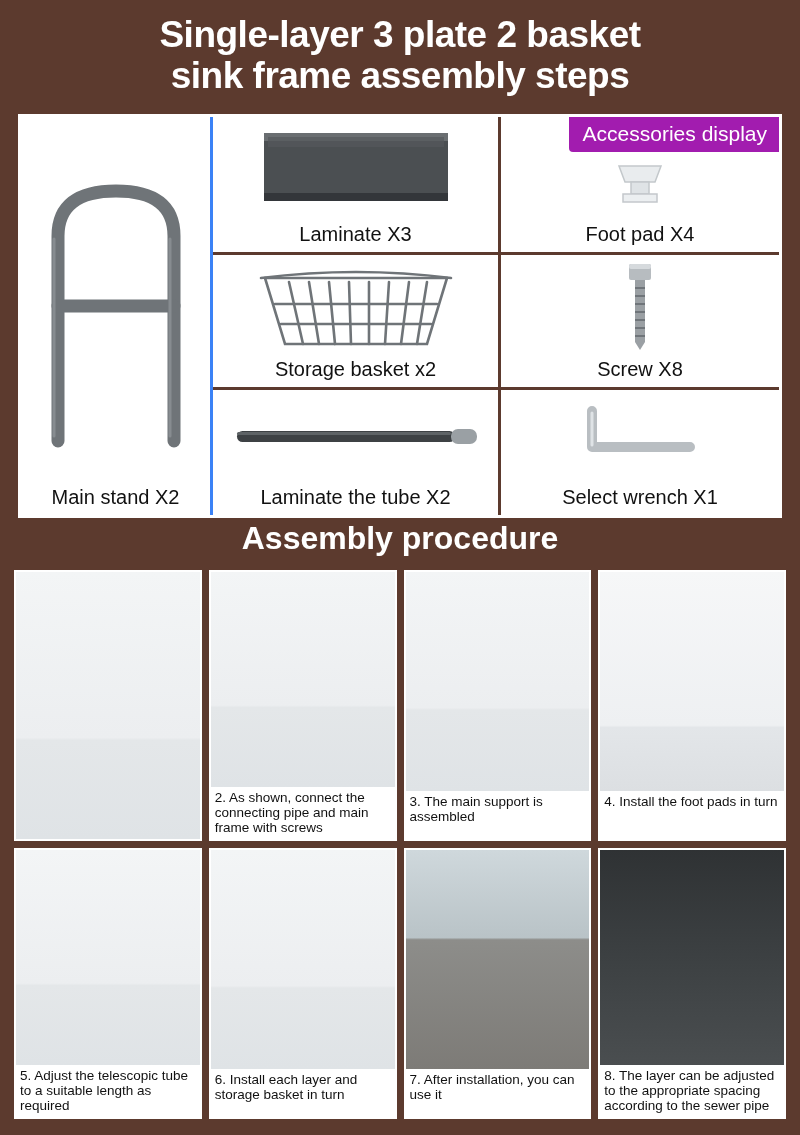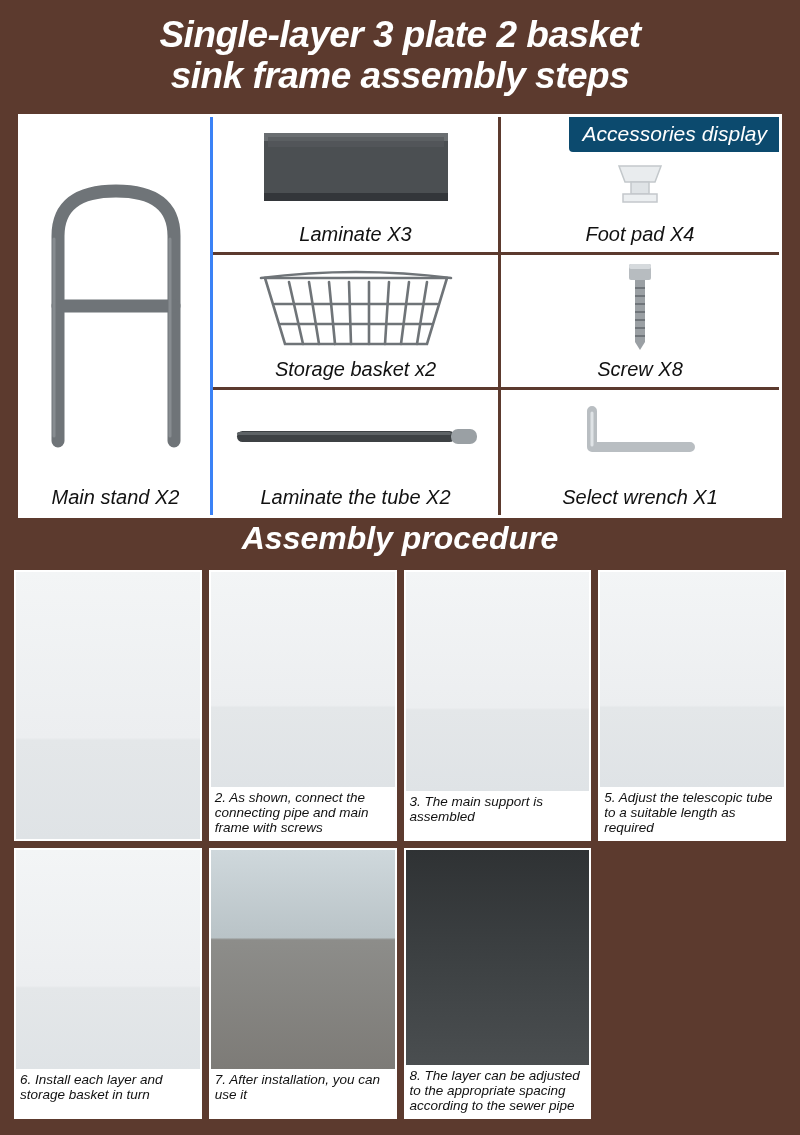--- a/index.html
+++ b/index.html
@@ -11,7 +11,7 @@
     overflow: hidden;
     position: relative;
   }
-  .page { width: 800px; height: 1049px; position: relative; font-style: italic; }
+  .page { width: 800px; height: 1049px; position: relative; }
 
   
   .title {

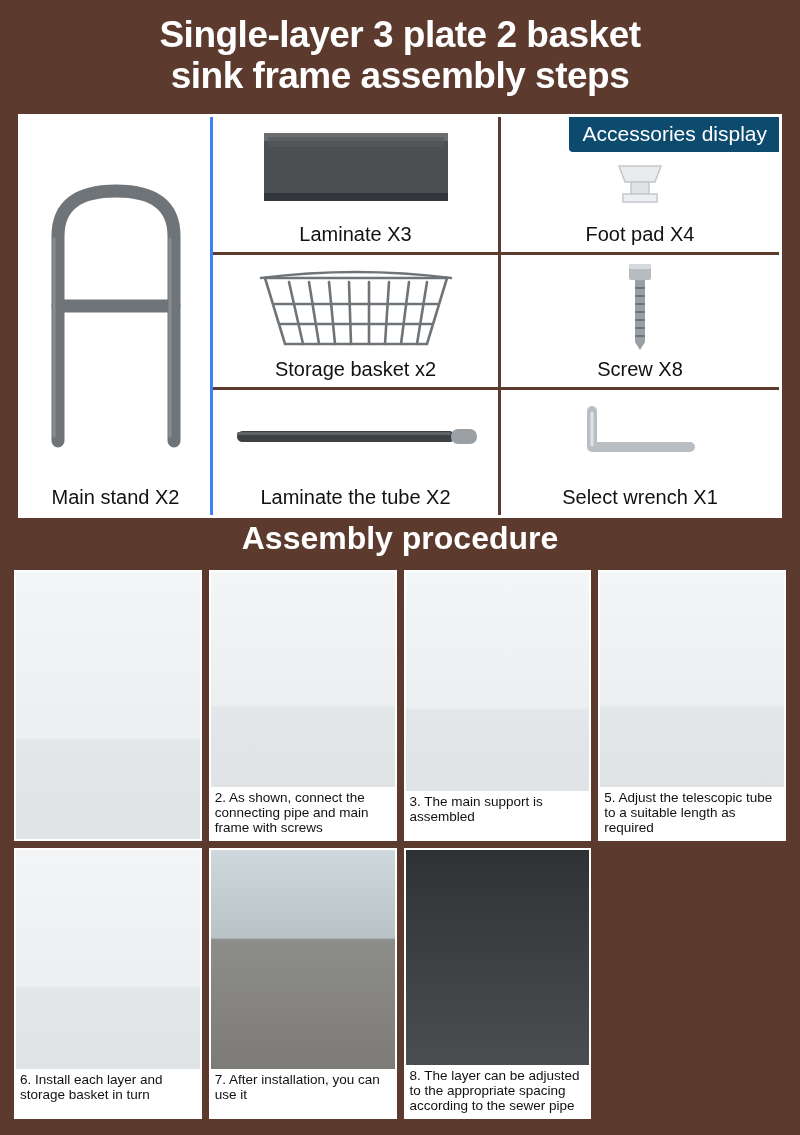--- a/index.html
+++ b/index.html
@@ -83,7 +83,7 @@
     position: absolute;
     right: 0;
     top: 0;
-    background: #0c4a6e;
+    background: #a21caf;
     color: #fff;
     font-size: 21px;
     padding: 5px 12px 6px 14px;

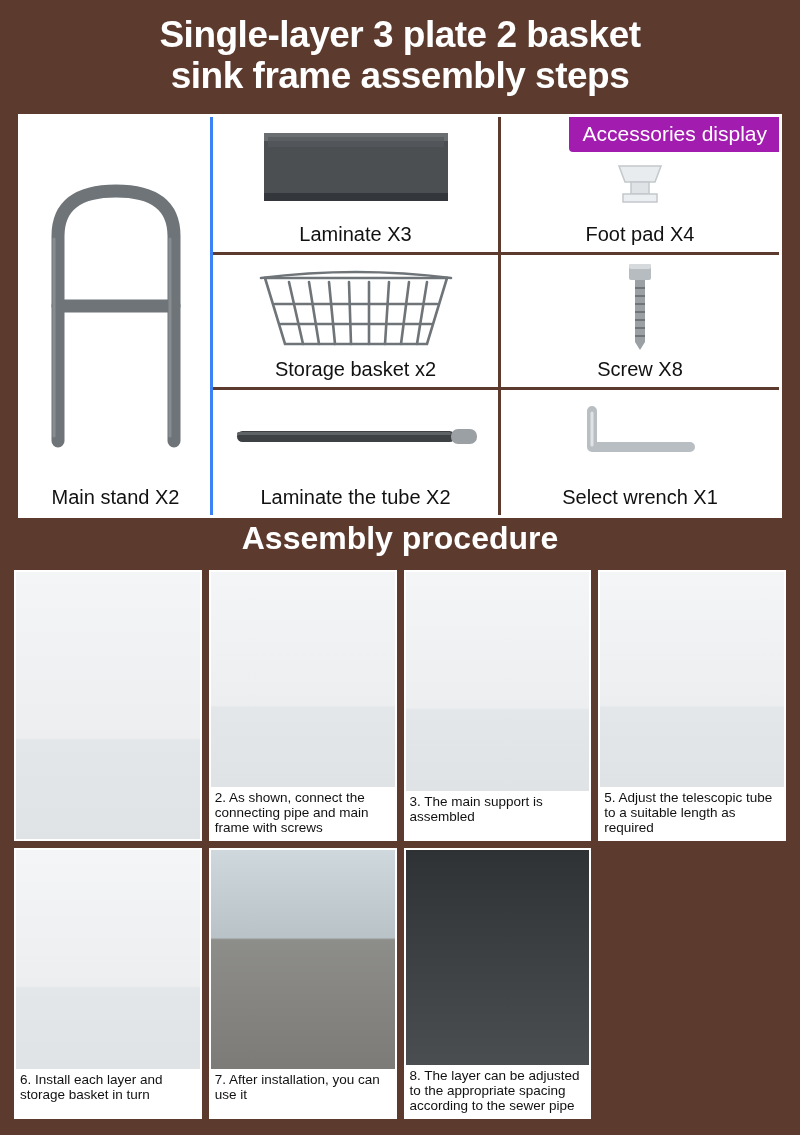--- a/index.html
+++ b/index.html
@@ -342,6 +342,27 @@
       <div class="step-cap">3. The main support is assembled</div>
     </div>
 
+    <div class="step">
+      <div class="step-photo">
+        <div class="bg-studio2"></div>
+        <svg width="100%" height="100%" viewBox="0 0 190 210" preserveAspectRatio="xMidYMid slice">
+          <g fill="none" stroke="#53585c" stroke-width="8" stroke-linecap="round">
+            <path d="M56 34 L56 176"></path>
+            <path d="M126 34 L126 176"></path>
+            <path d="M56 96 L126 96"></path>
+          </g>
+          <g fill="#cfd4d8">
+            <rect x="46" y="20" width="22" height="10" rx="3"></rect>
+            <rect x="116" y="20" width="22" height="10" rx="3"></rect>
+          </g>
+          <g fill="none" stroke="#9aa0a4" stroke-width="3">
+            <path d="M52 14 L62 14 M122 14 L132 14"></path>
+          </g>
+          <ellipse cx="92" cy="186" rx="76" ry="9" fill="#c9ced2" opacity="0.5"></ellipse>
+        </svg>
+      </div>
+      <div class="step-cap">4. Install the foot pads in turn</div>
+    </div>
 
     <div class="step">
       <div class="step-photo">

